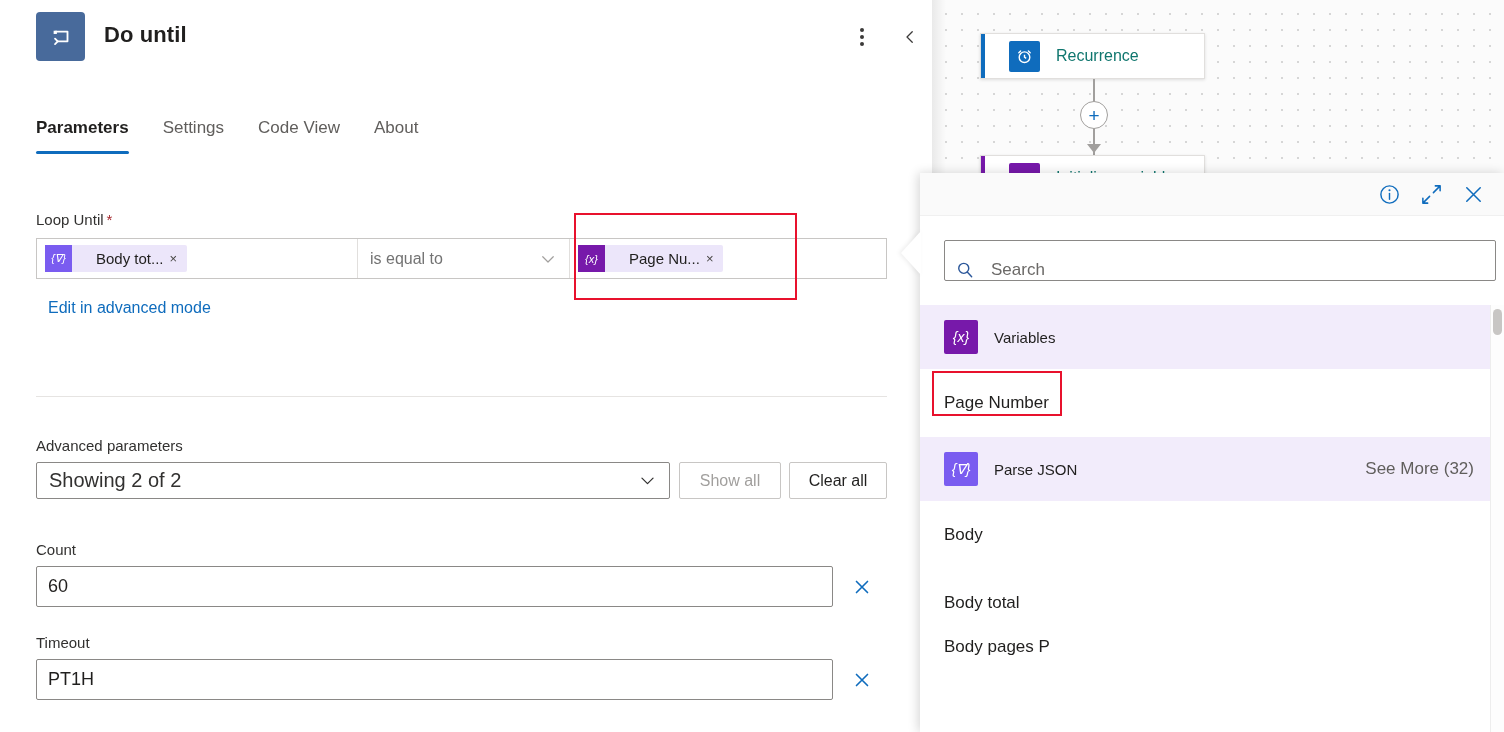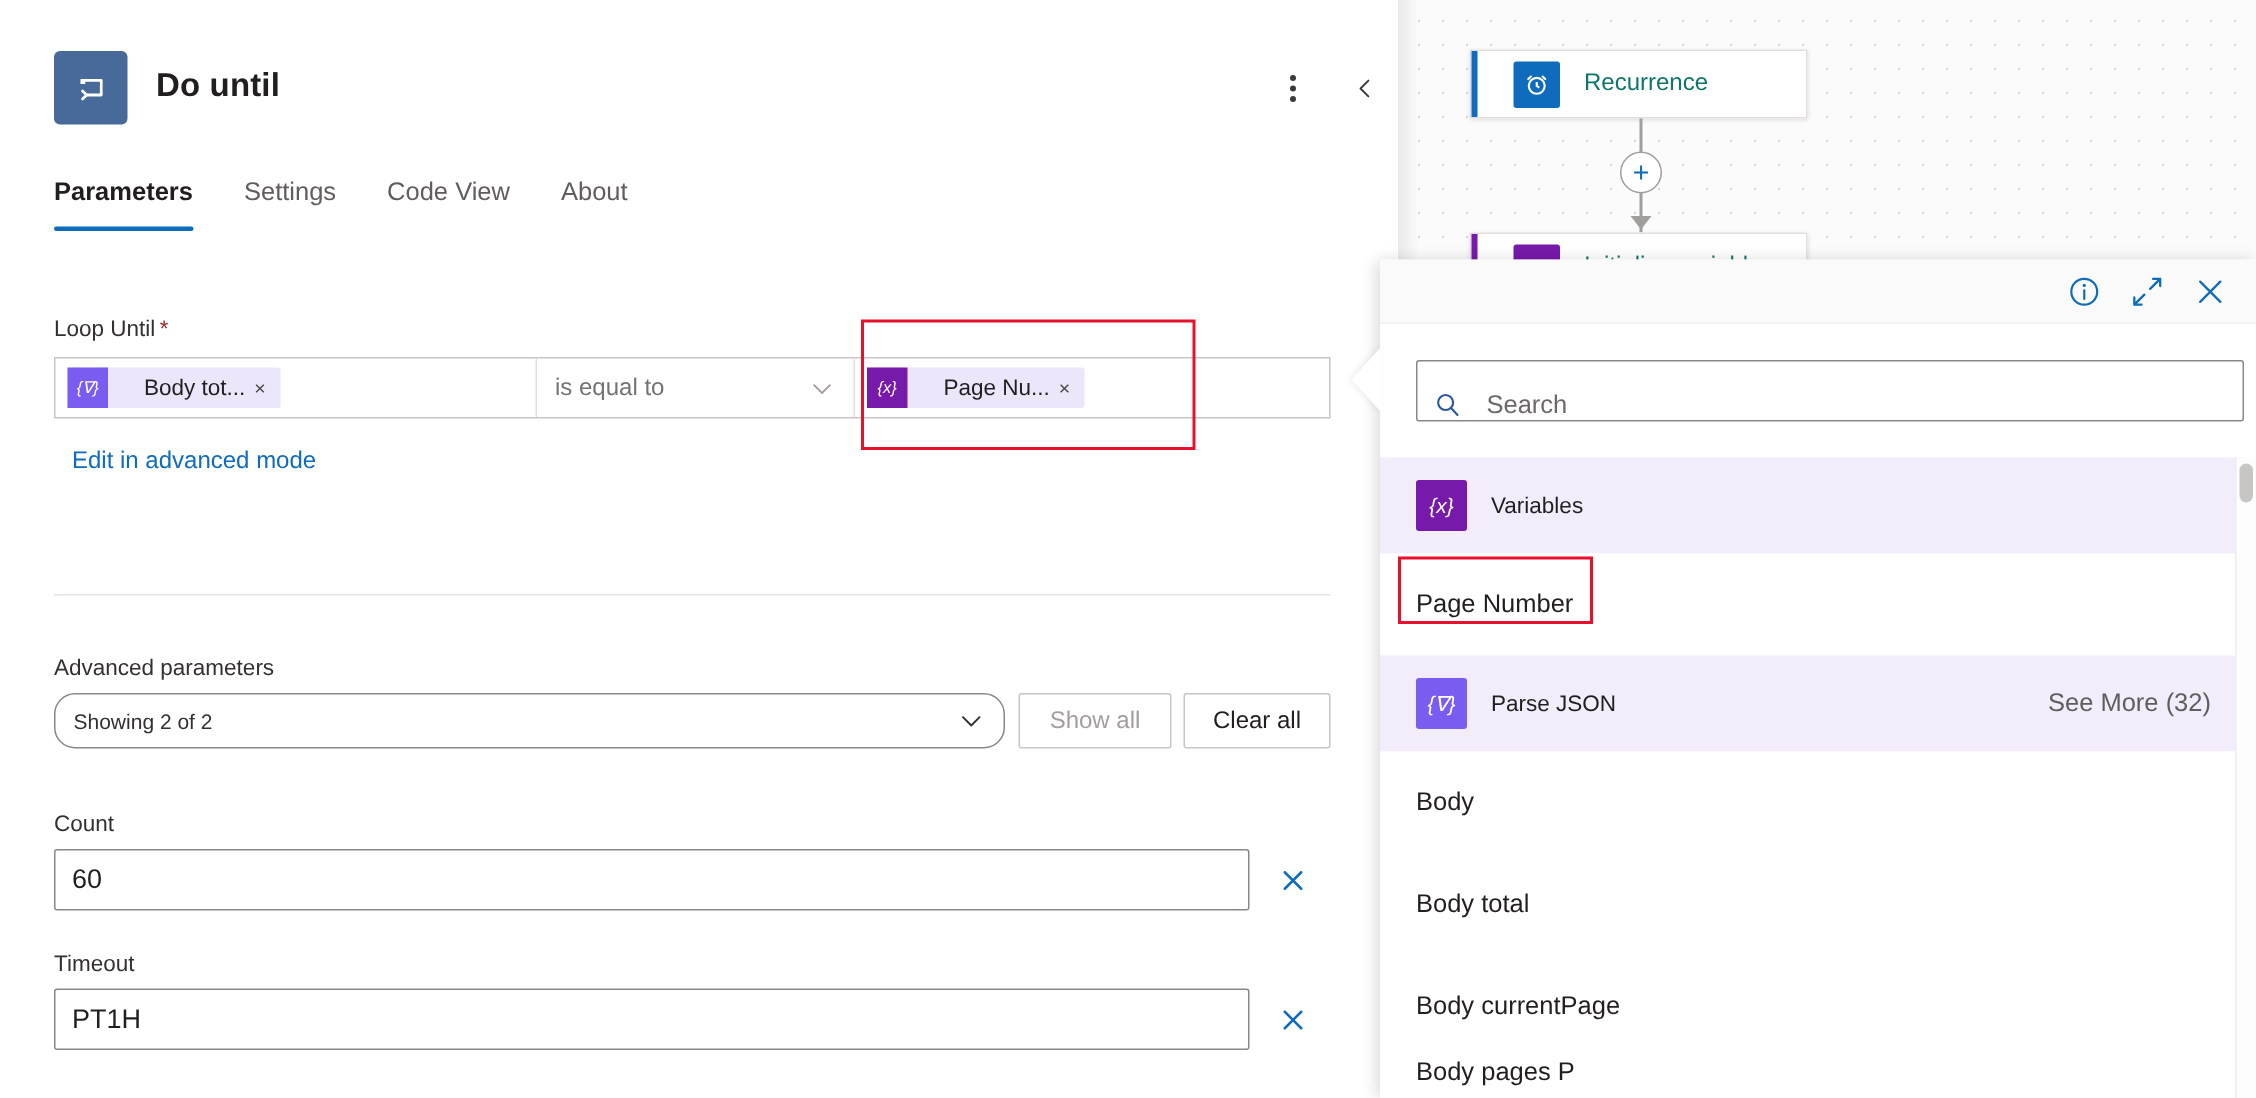--- a/index.html
+++ b/index.html
@@ -18,7 +18,7 @@
     background: #ffffff; z-index: 2;
   }
   .card-header {
-    position: absolute; left: 0; top: 0; width: 932px; height: 76px; margin-top: 22px;
+    position: absolute; left: 0; top: 0; width: 932px; height: 76px;
   }
   .app-icon {
     position: absolute; left: 36px; top: 12px; width: 49px; height: 49px;

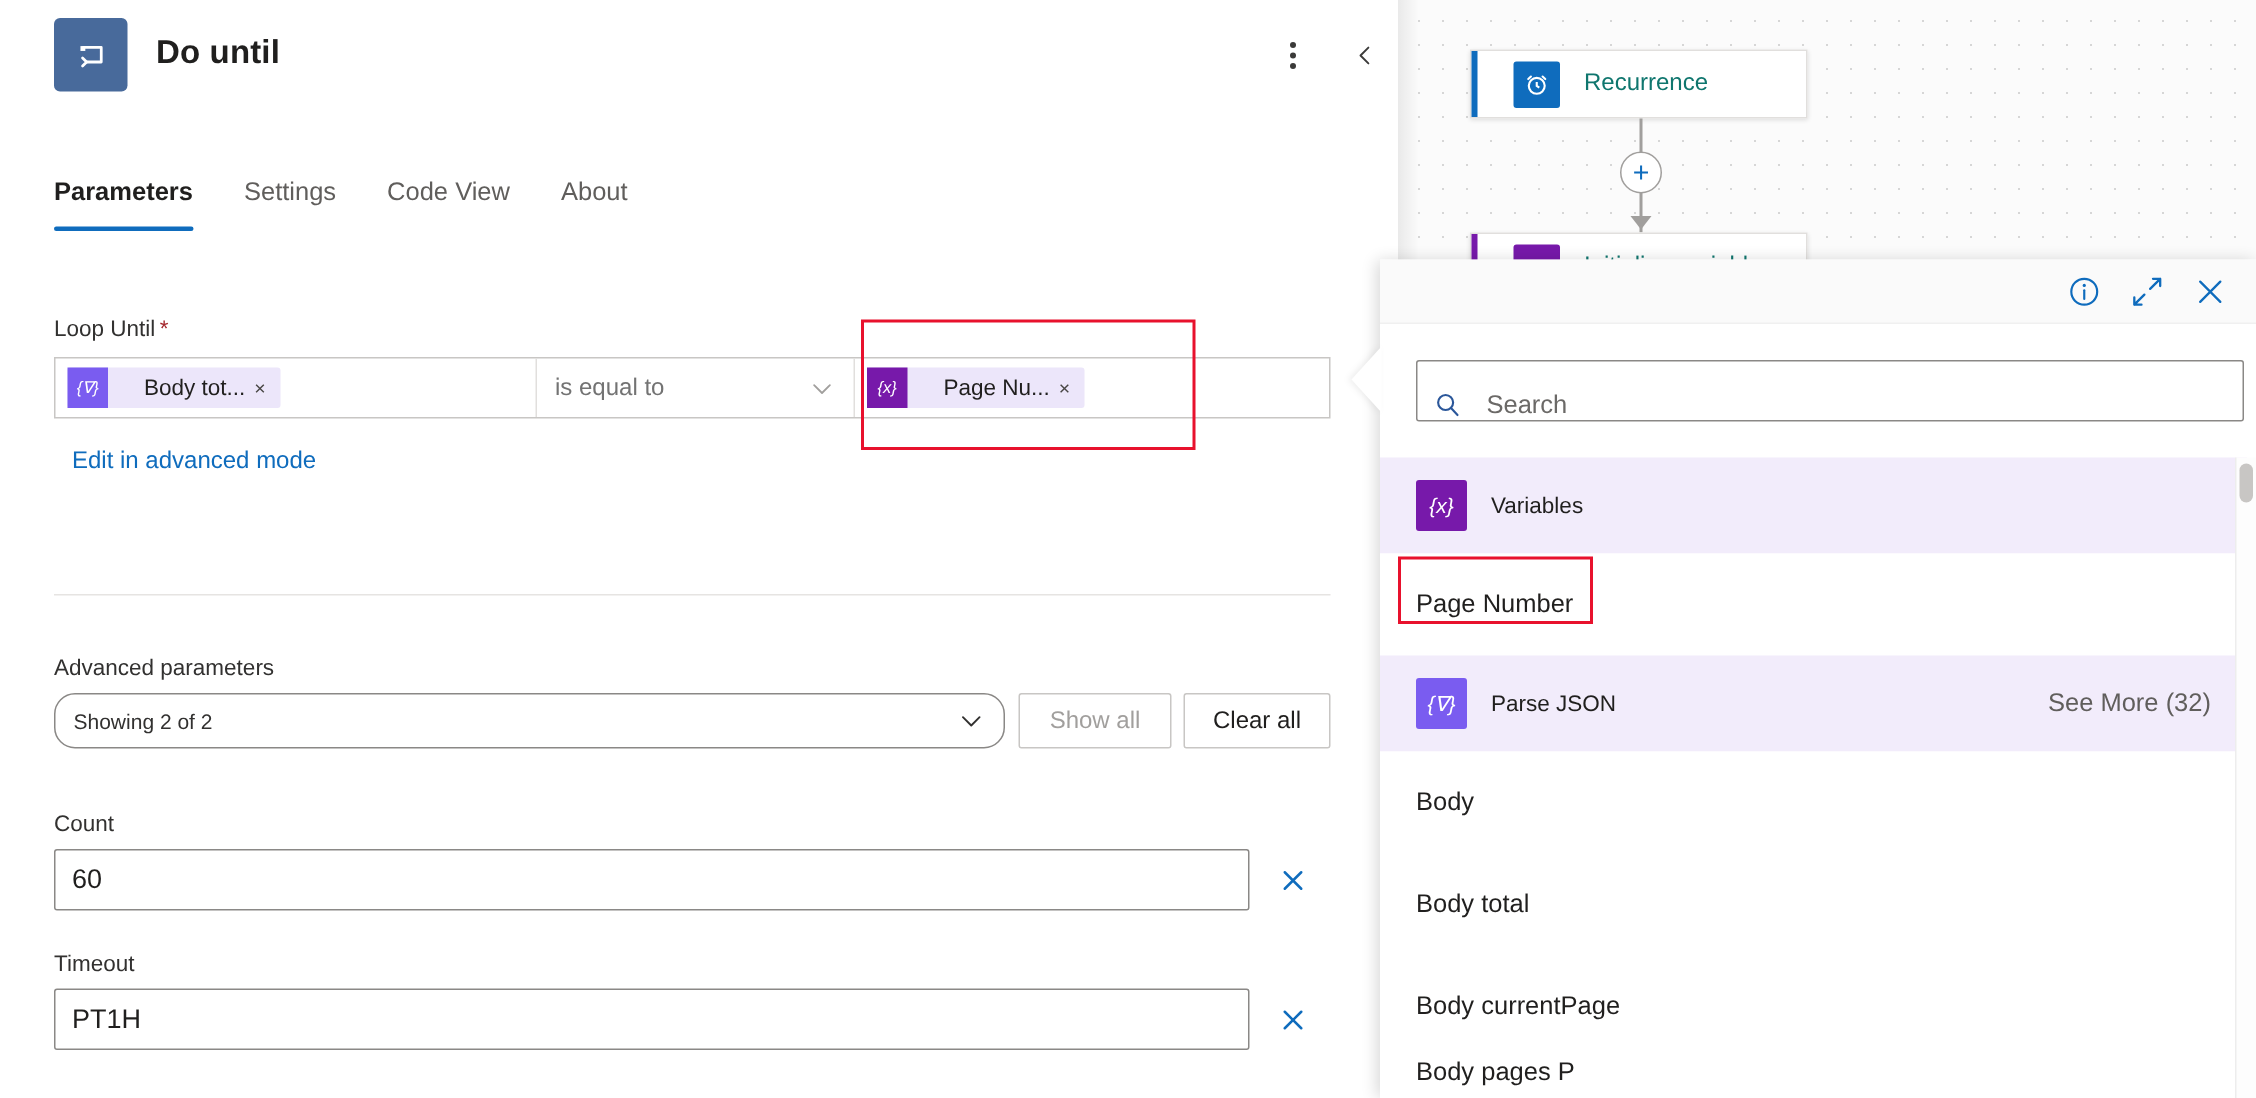--- a/index.html
+++ b/index.html
@@ -101,9 +101,9 @@
 
   .select-box {
     position: absolute; left: 36px; top: 462px; width: 634px; height: 37px;
-    border: 1px solid #8a8886; background: #fff; border-radius: 14px;
+    border: 1px solid #8a8886; background: #fff; border-radius: 2px;
     display: flex; align-items: center; justify-content: space-between;
-    padding: 0 12px; font-size: 14px; color: #323130; cursor: pointer;
+    padding: 0 12px; font-size: 20px; color: #323130; cursor: pointer;
   }
   .ghost-btn {
     position: absolute; top: 462px; height: 37px; border: 1px solid #c8c6c4;

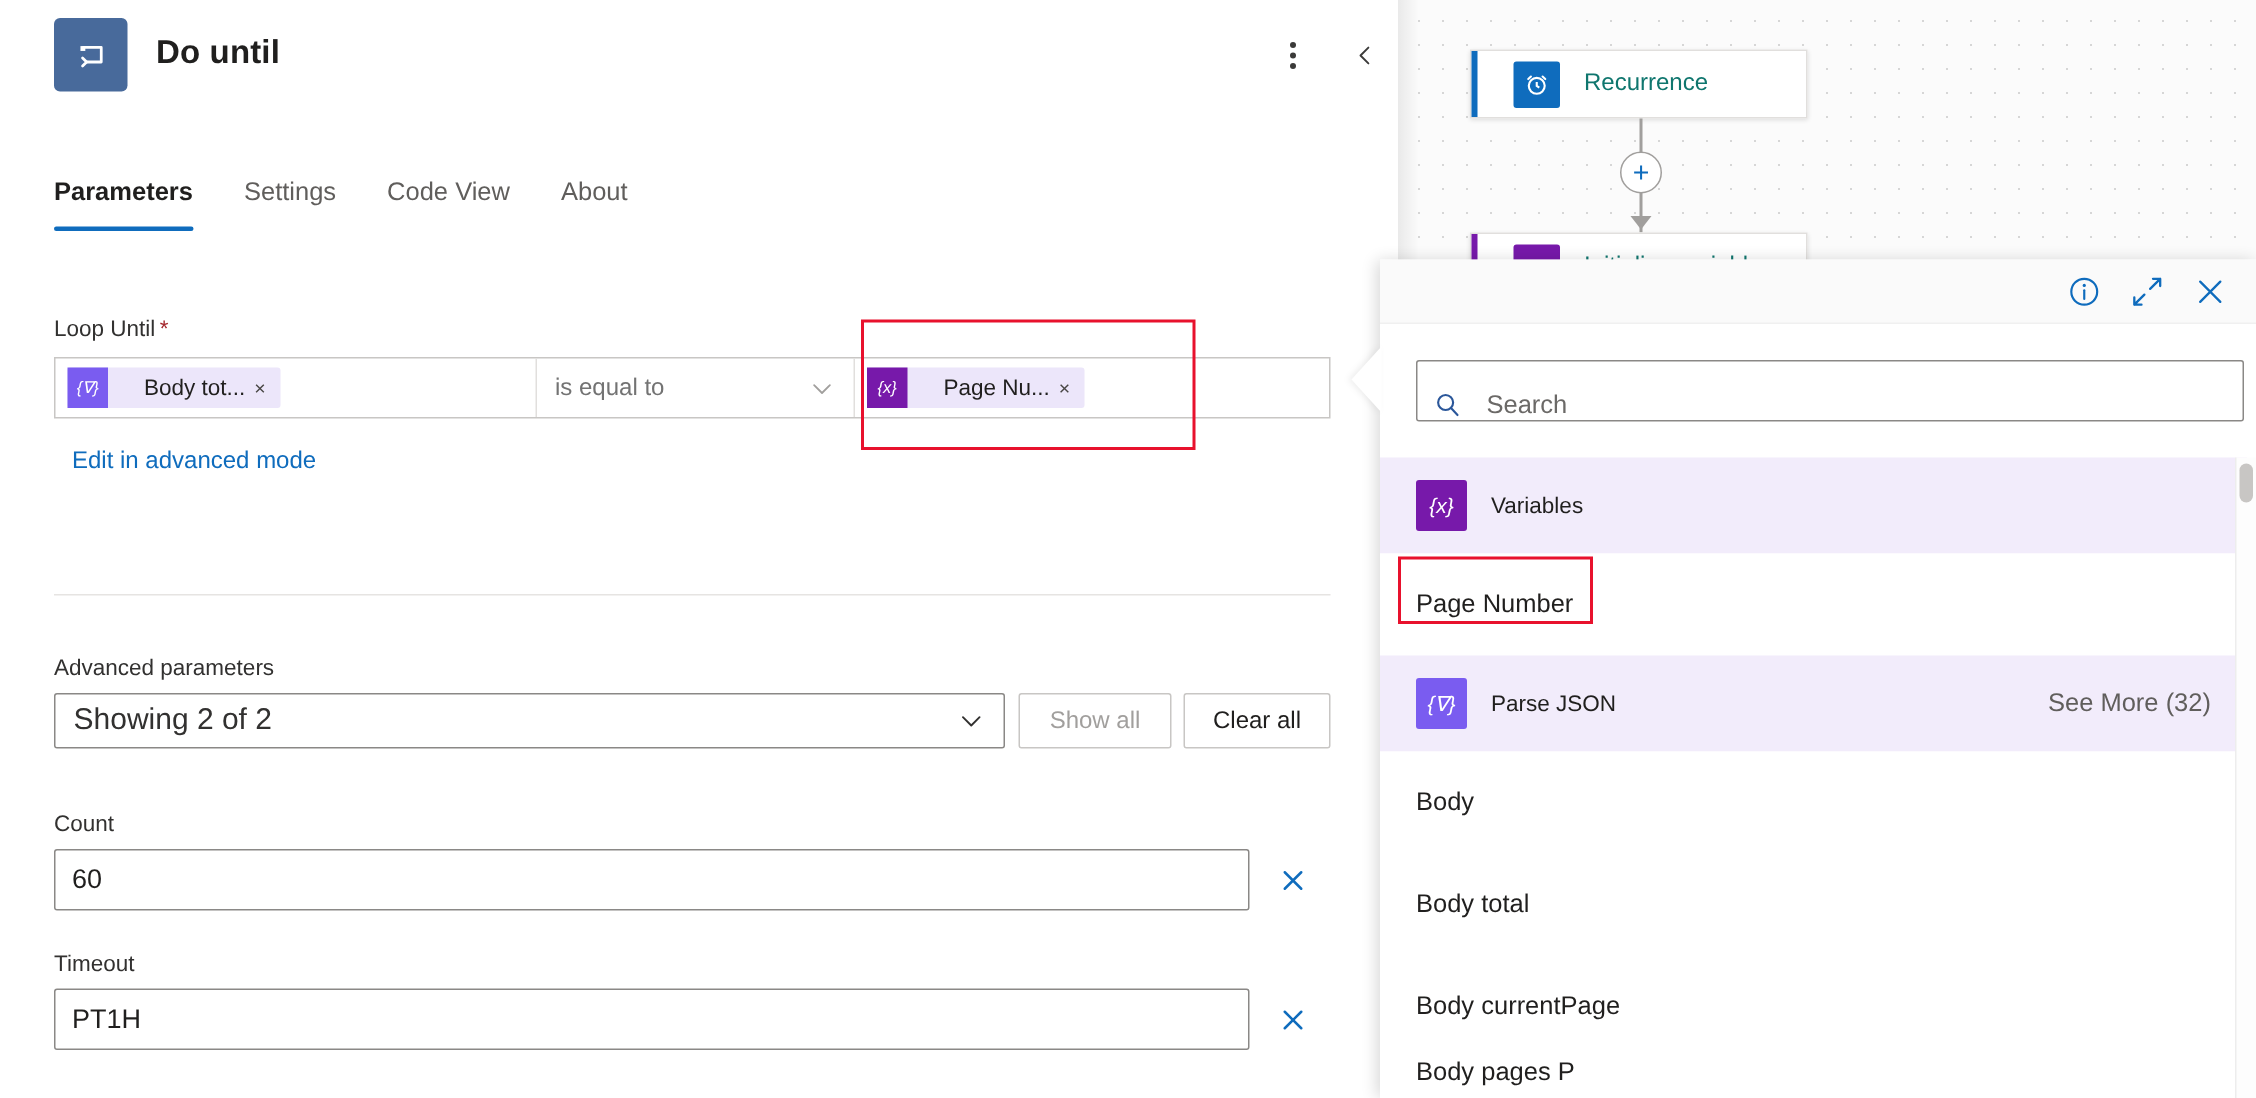--- a/index.html
+++ b/index.html
@@ -412,7 +412,6 @@
       </div>
       <div class="leaf">Body</div>
       <div class="leaf">Body total</div>
-      <div class="leaf">Body currentPage</div>
       <div class="leaf clipped">Body pages P</div>
     </div>
 

